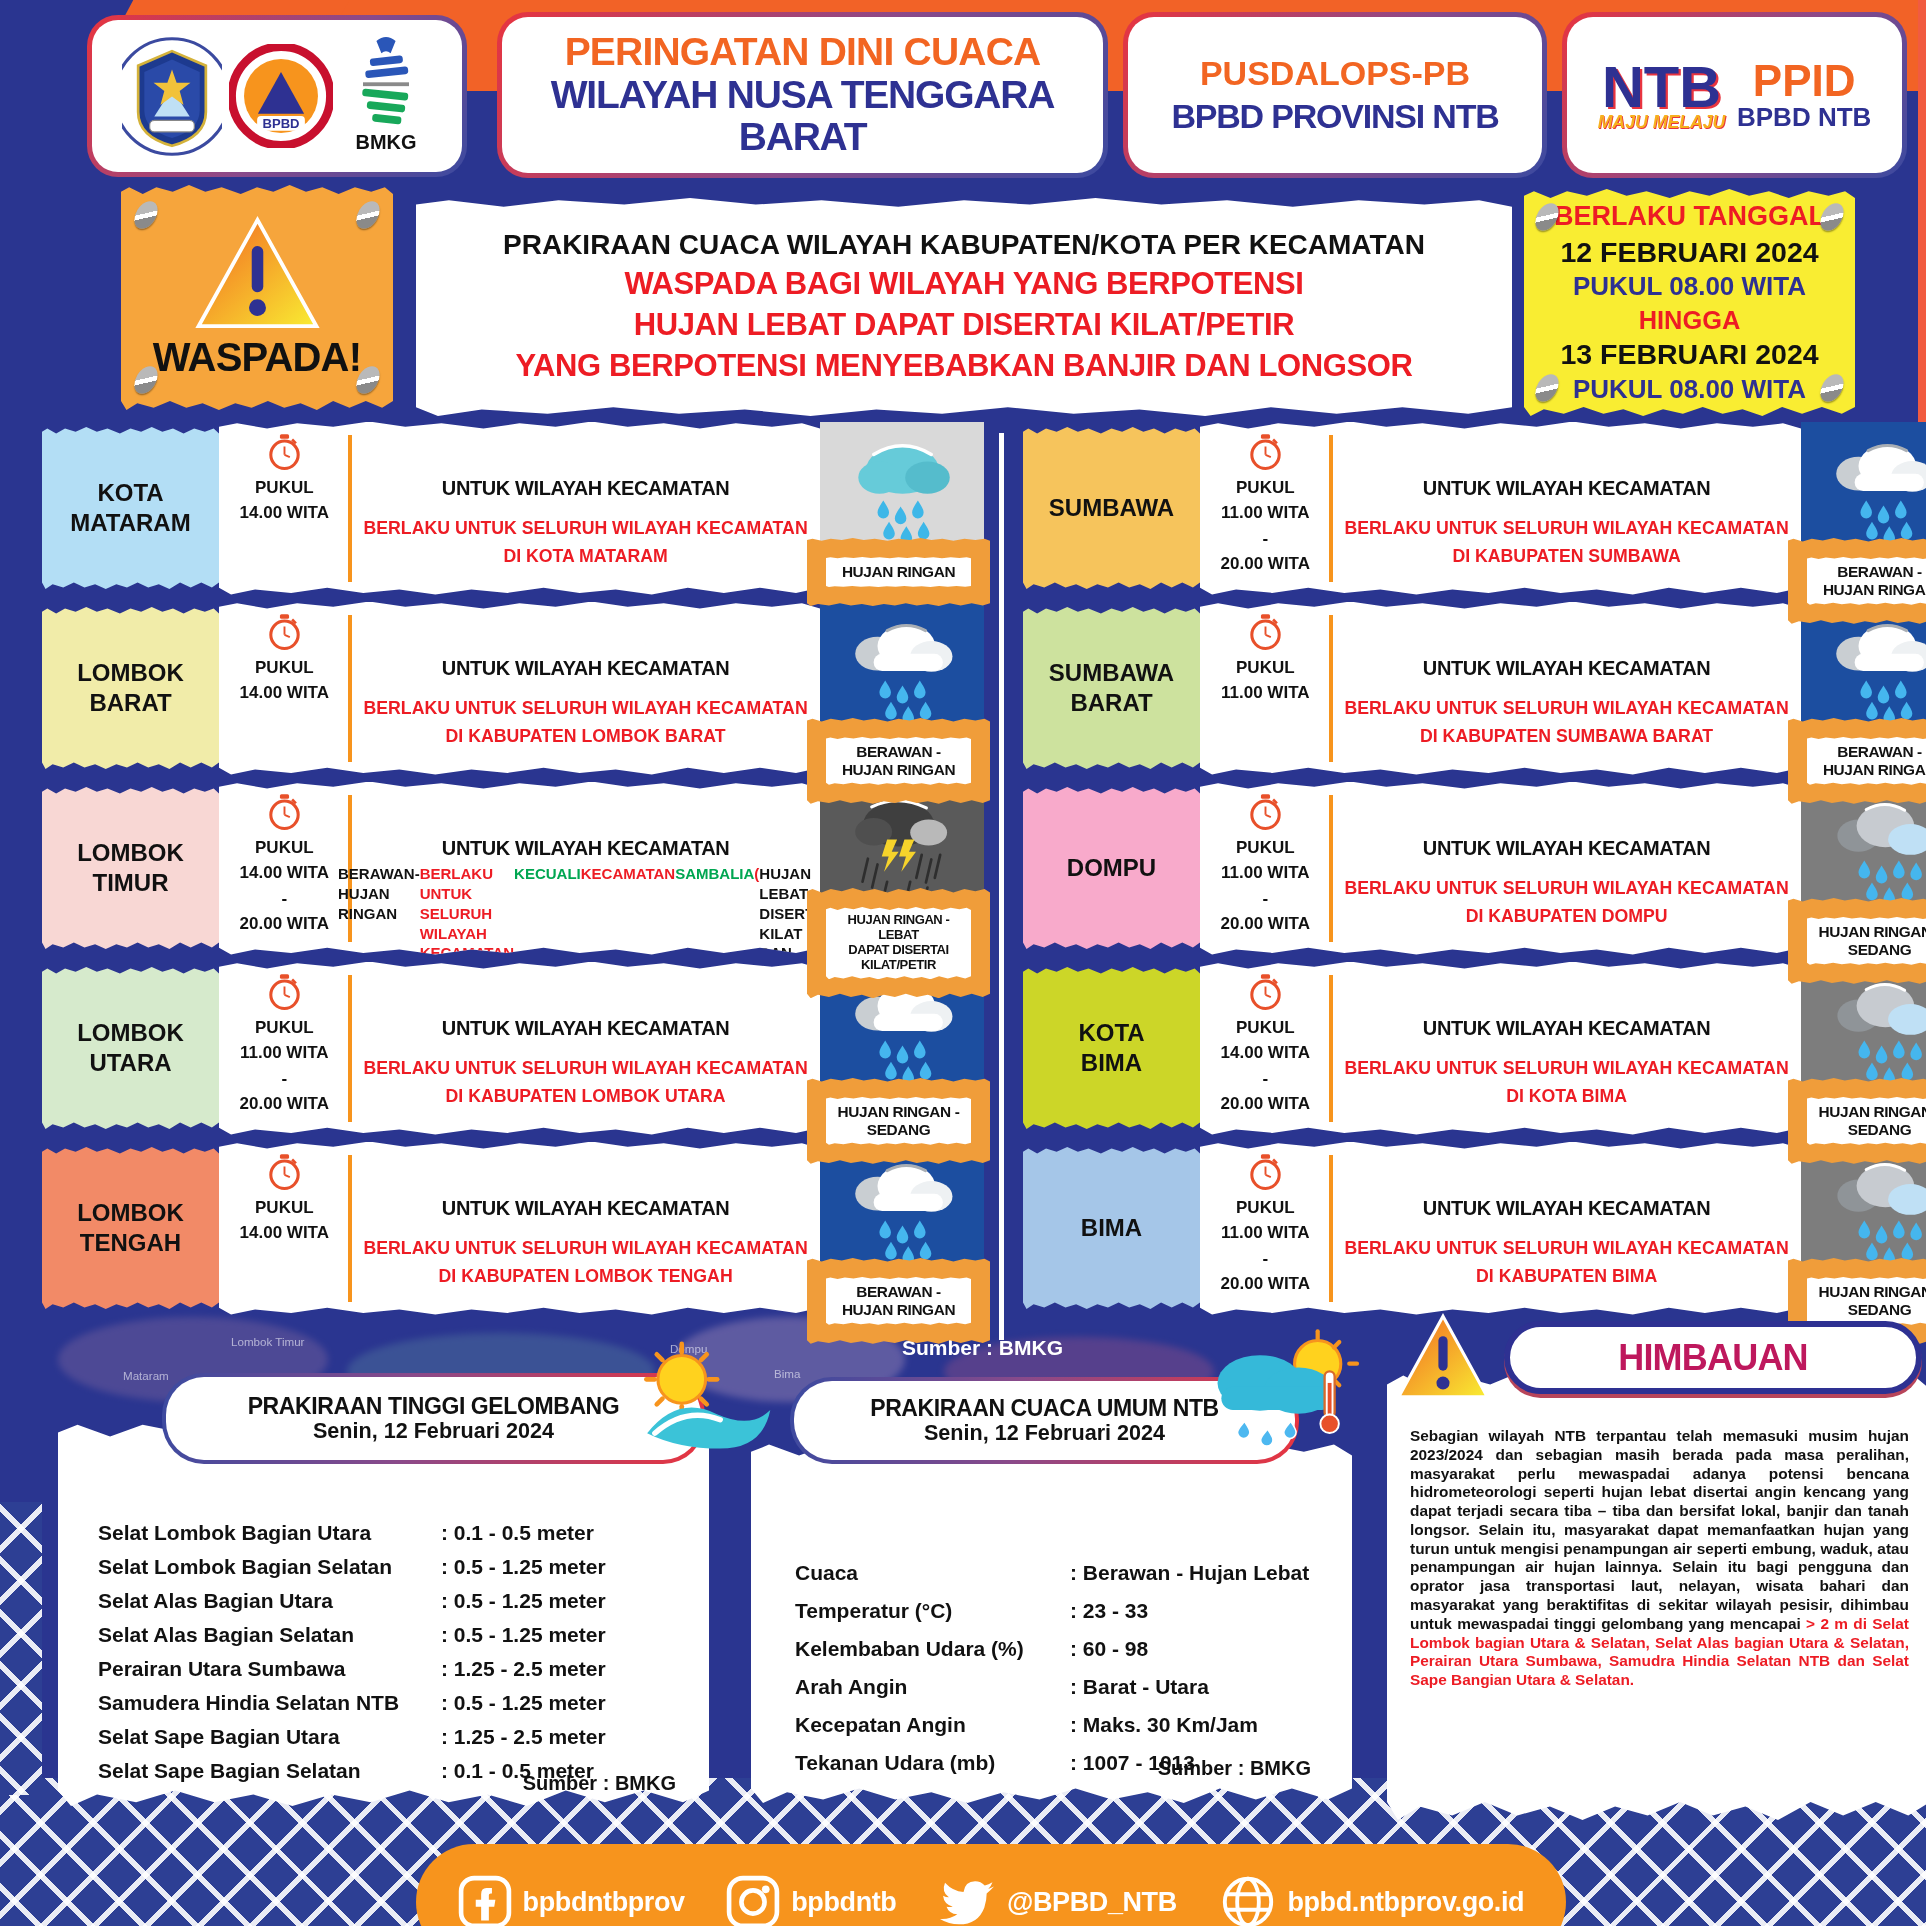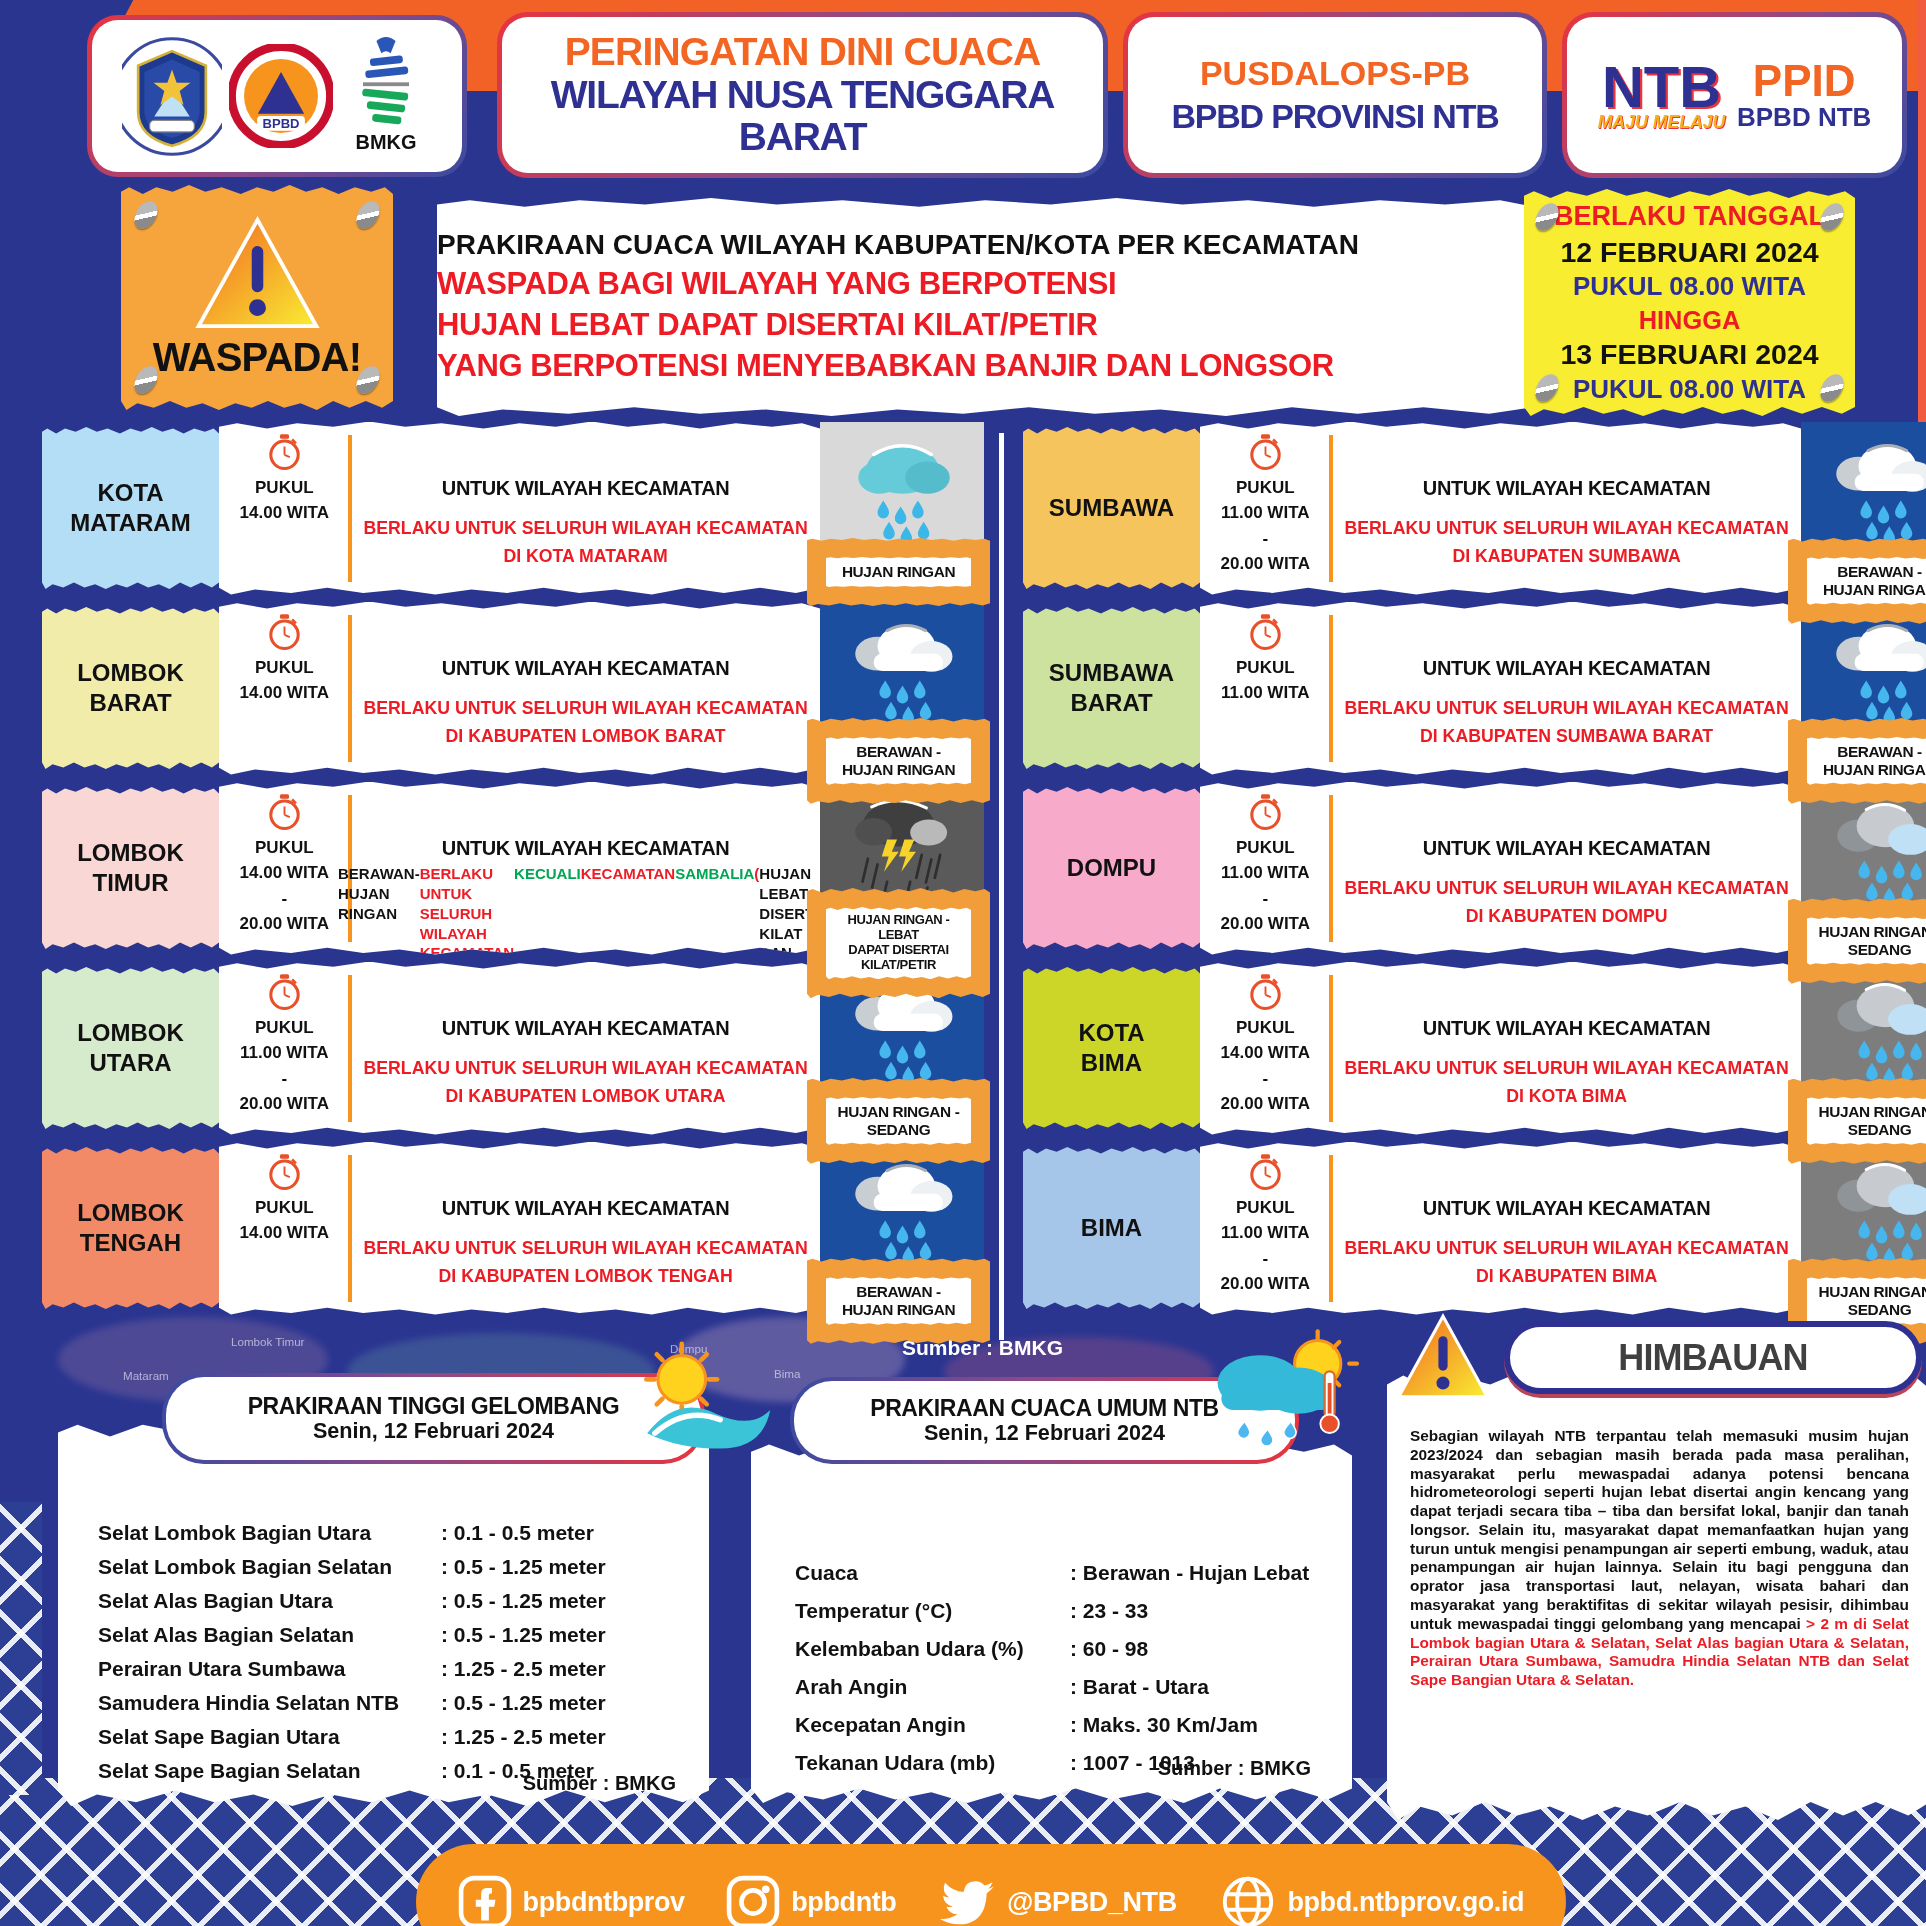--- a/index.html
+++ b/index.html
@@ -30,7 +30,7 @@
   
   .waspada{top:185px;left:121px;width:272px;height:225px;background:#f6a53c;display:flex;flex-direction:column;align-items:center;justify-content:center;gap:3.1px;}
   .waspada .wlabel{font-size:40px;font-weight:800;color:#111;letter-spacing:-0.8px;}
-  .headline{top:198px;left:416px;width:1096px;height:218px;background:#fff;display:flex;flex-direction:column;align-items:flex-start;justify-content:center;text-align:center;line-height:1.32;margin-left:21px;}
+  .headline{top:198px;left:416px;width:1096px;height:218px;background:#fff;display:flex;flex-direction:column;align-items:center;justify-content:center;text-align:center;line-height:1.32;}
   .headline .h1{font-size:28px;font-weight:800;color:#111;}
   .headline .hr{font-size:31px;font-weight:800;color:#ed1c24;letter-spacing:-0.4px;}
   .validity{top:189px;left:1524px;width:331px;height:227px;background:#f9ed32;display:flex;flex-direction:column;align-items:center;justify-content:center;text-align:center;line-height:1.28;}

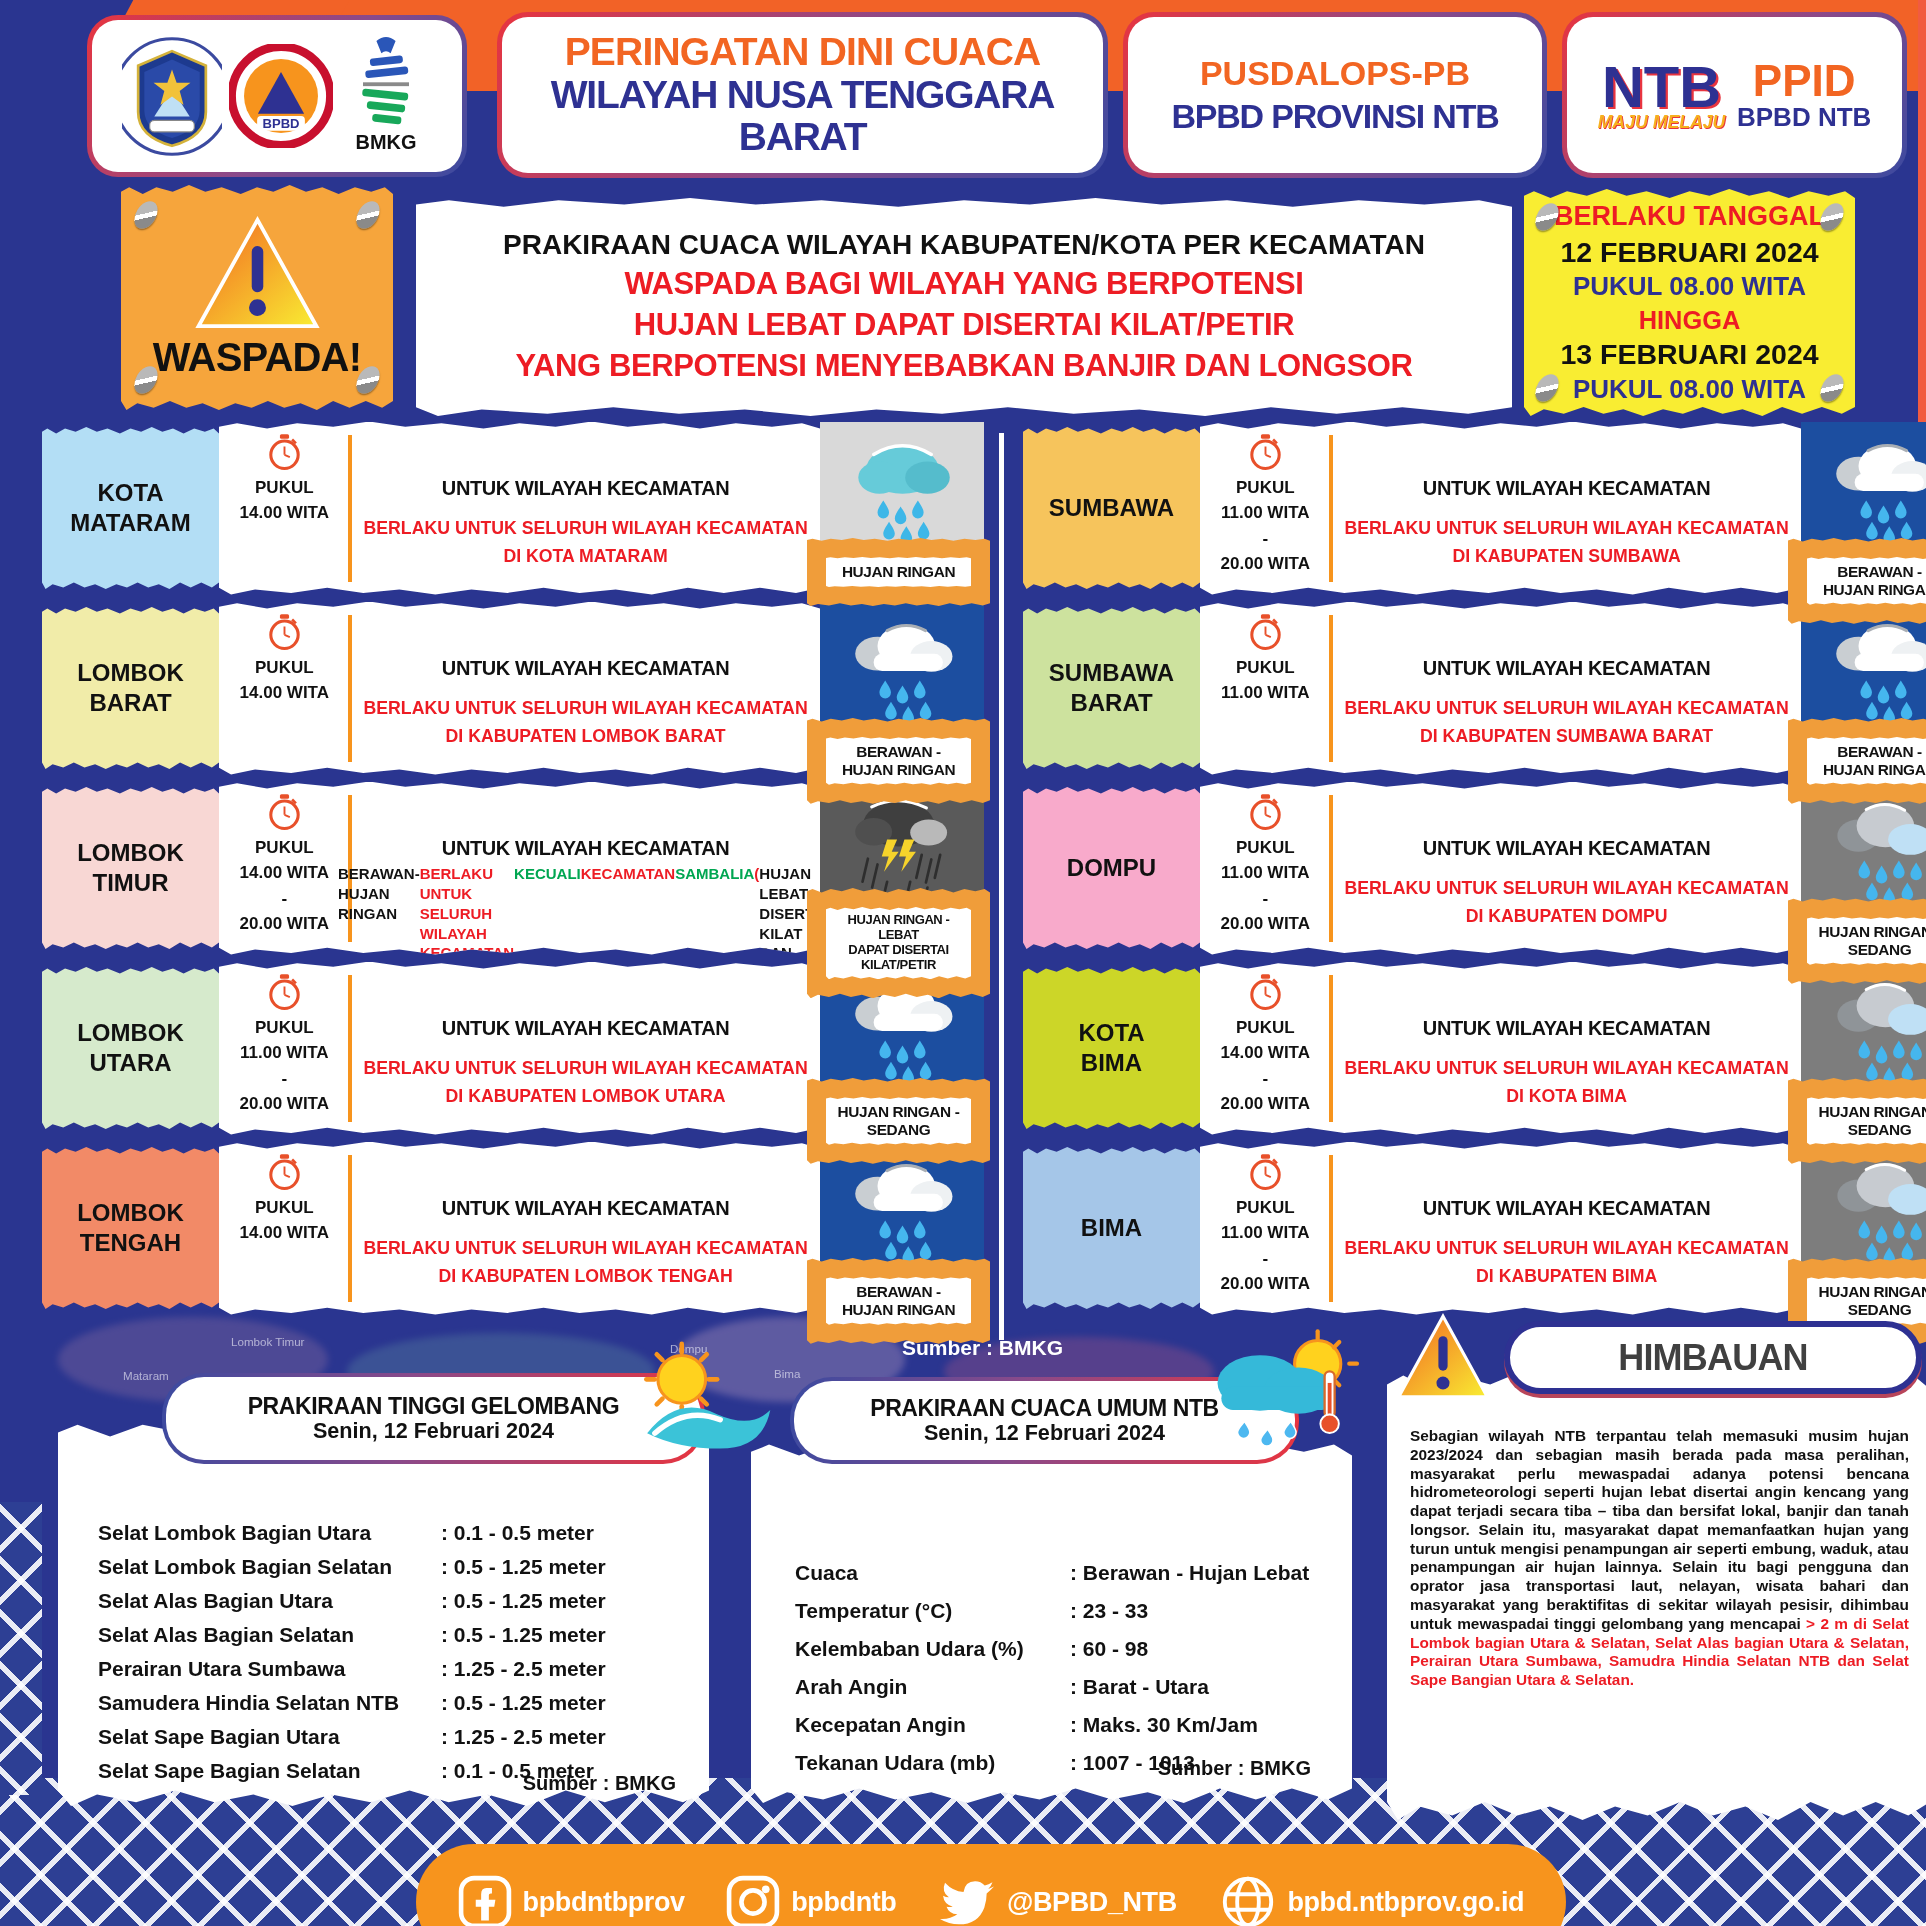--- a/index.html
+++ b/index.html
@@ -91,7 +91,7 @@
   .src-wave{top:1772px;left:98px;width:578px;text-align:right;}
   .src-weather{top:1757px;left:795px;width:516px;text-align:right;}
   .himb-title{top:1321px;left:1504px;width:418px;height:73px;background:#fff;border:6.2px solid #2e3192;border-radius:39px;box-shadow:0 3.9px 0 #b8455a;display:flex;align-items:center;justify-content:center;z-index:6;box-sizing:border-box;}
-  .himb-title span{font-size:36px;font-weight:800;color:#404040;letter-spacing:-0.8px;}
+  .himb-title span{font-size:36px;font-weight:800;color:#be185d;letter-spacing:-0.8px;}
   .himb-tri{top:1312px;left:1395px;z-index:7;}
   .himb-text{position:absolute;top:1427px;left:1410px;width:499px;font-size:15.4px;font-weight:700;line-height:1.22;text-align:justify;color:#111;z-index:6;}
   .himb-text .red{color:#ed1c24;}

